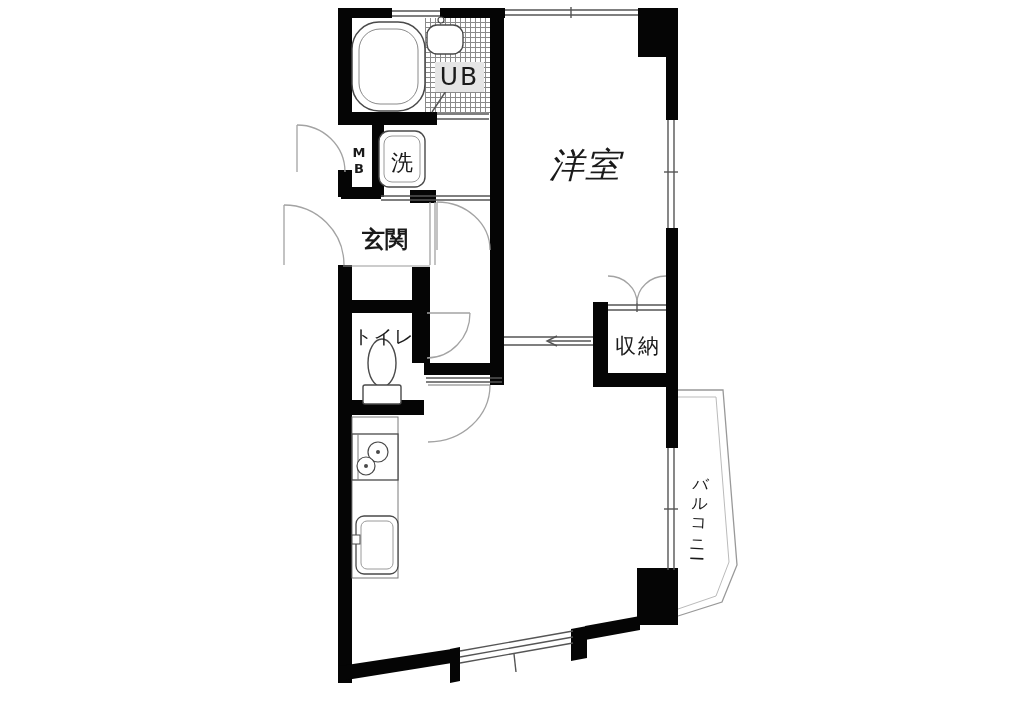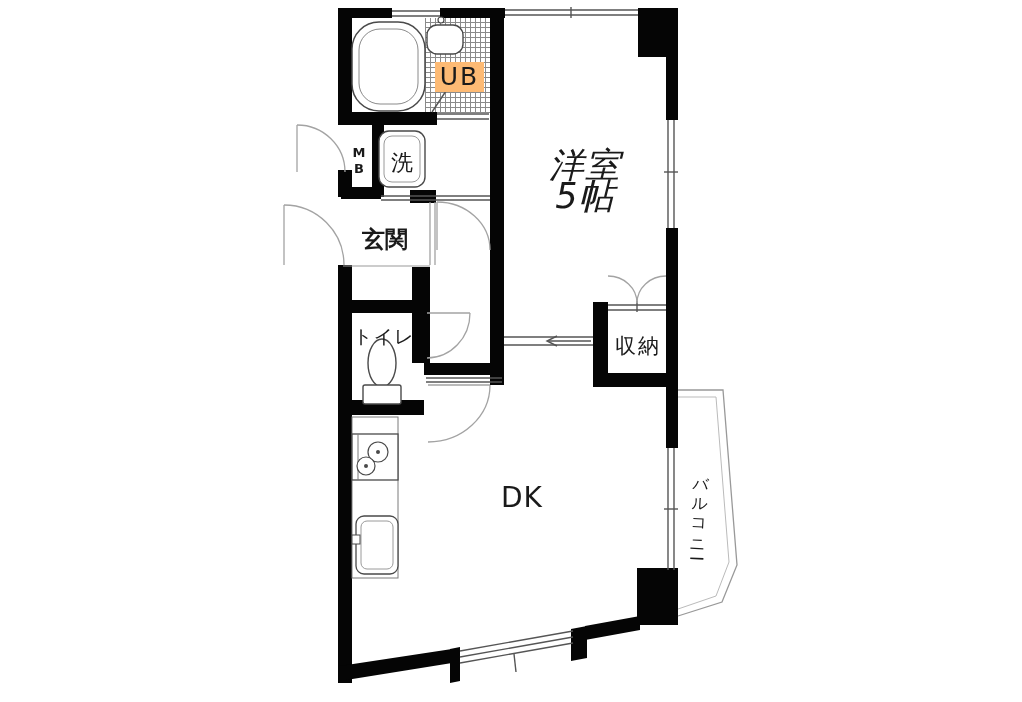--- a/index.html
+++ b/index.html
@@ -23,7 +23,7 @@
   .sen{font-size:22px;}
   .mb{font-size:13px;line-height:16px;font-weight:bold;}
   .ub{
-    font-size:25px;line-height:30px;background:#fdba74;letter-spacing:2px;
+    font-size:25px;line-height:30px;background:#e5e5e5;letter-spacing:2px;
     text-align:center;
   }
   .shuno{font-size:21px;letter-spacing:2px;}

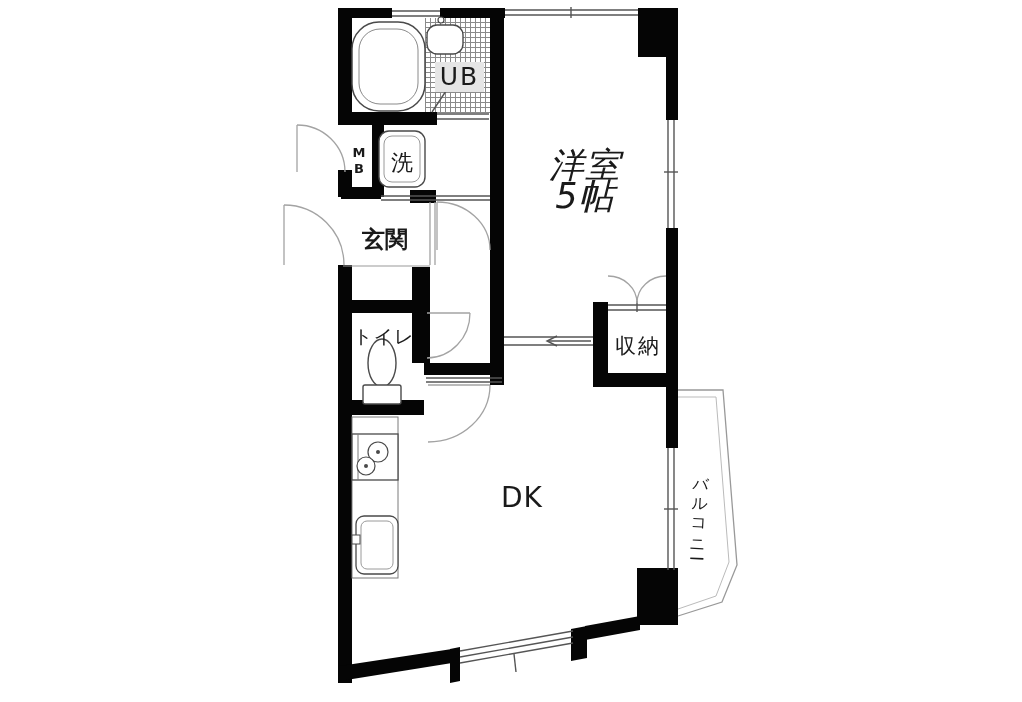--- a/index.html
+++ b/index.html
@@ -200,7 +200,6 @@
 
   <div class="lbl center room-big" style="left:520px;top:150px;width:130px;">
     <div>洋室</div>
-    <div>5帖</div>
   </div>
 
   <div class="lbl center dk-big" style="left:447px;top:483px;width:150px;">

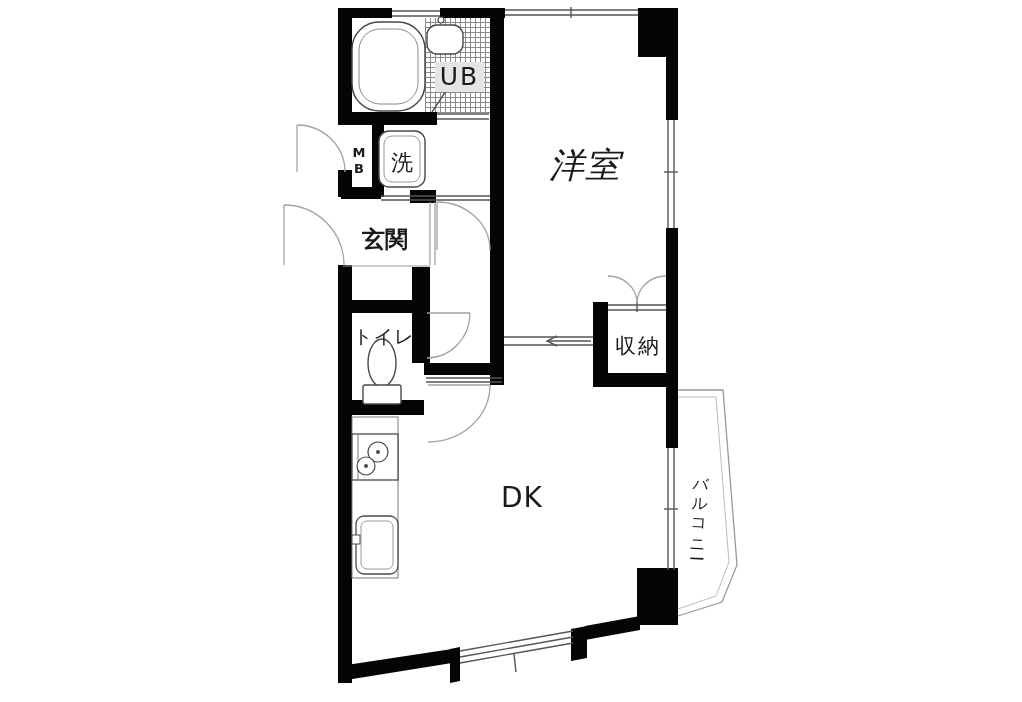--- a/index.html
+++ b/index.html
@@ -203,7 +203,6 @@
   </div>
 
   <div class="lbl center dk-big" style="left:447px;top:483px;width:150px;">
-    <div>DK</div>
   </div>
 
   <div class="lbl center genkan" style="left:345px;top:224px;width:80px;font-weight:bold;">玄関</div>

